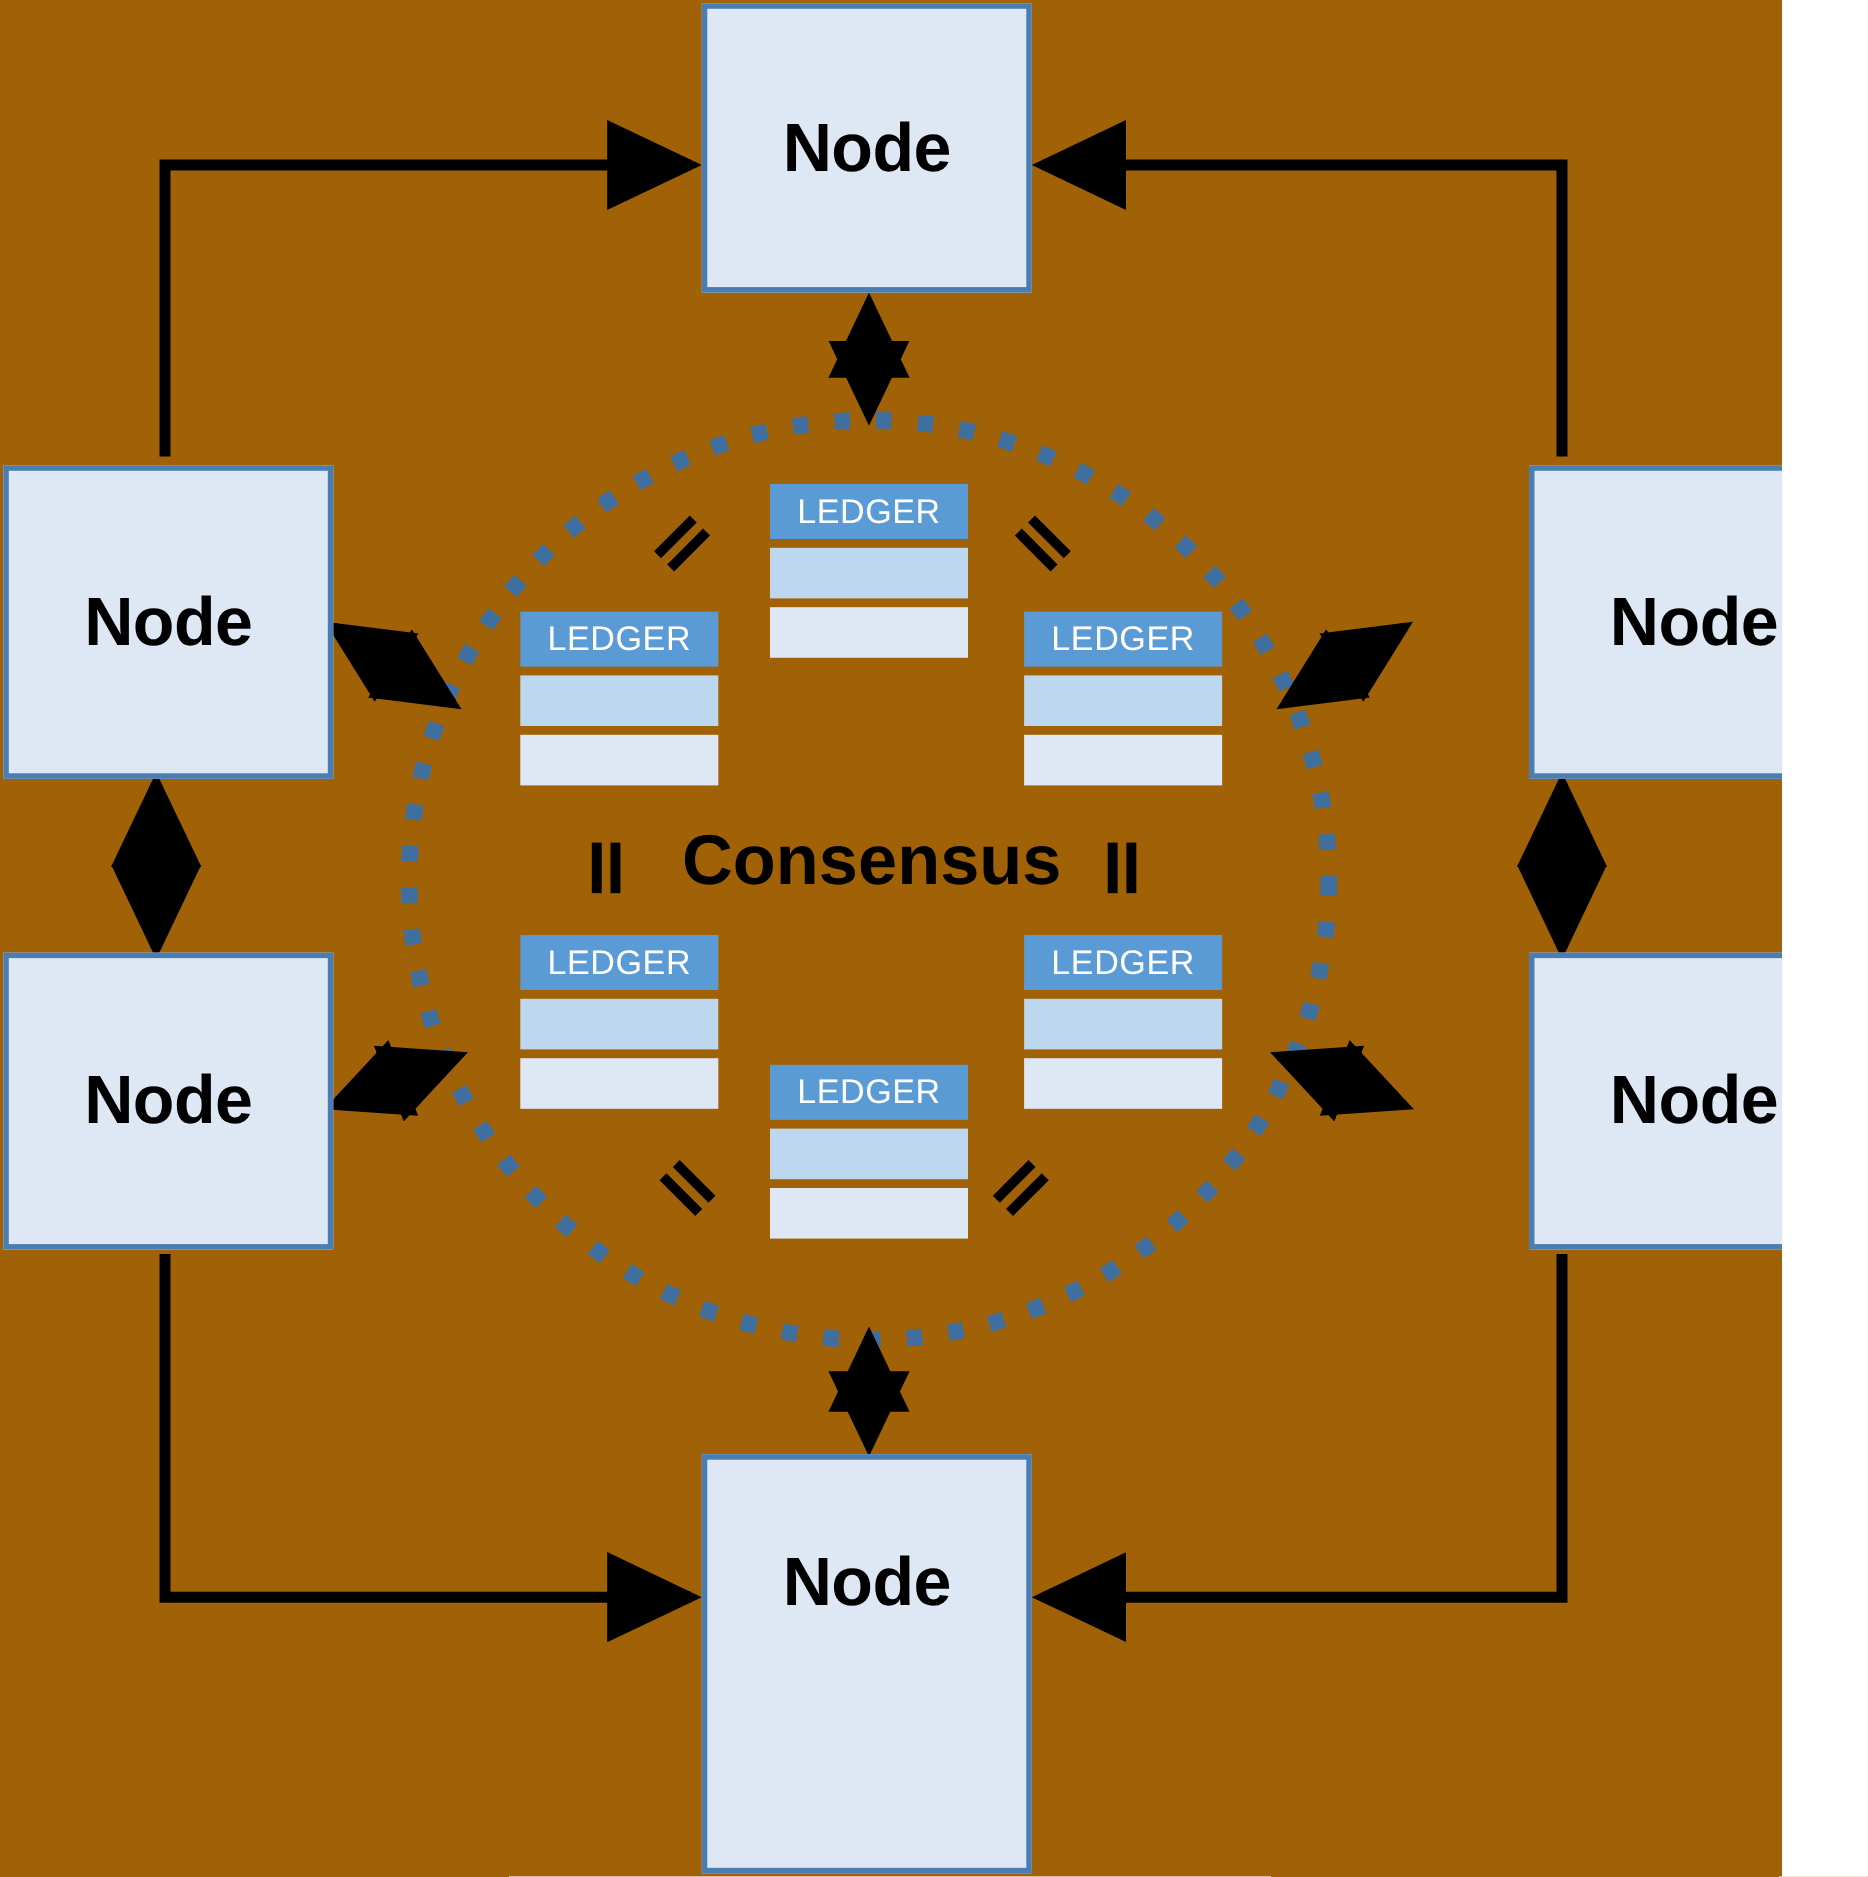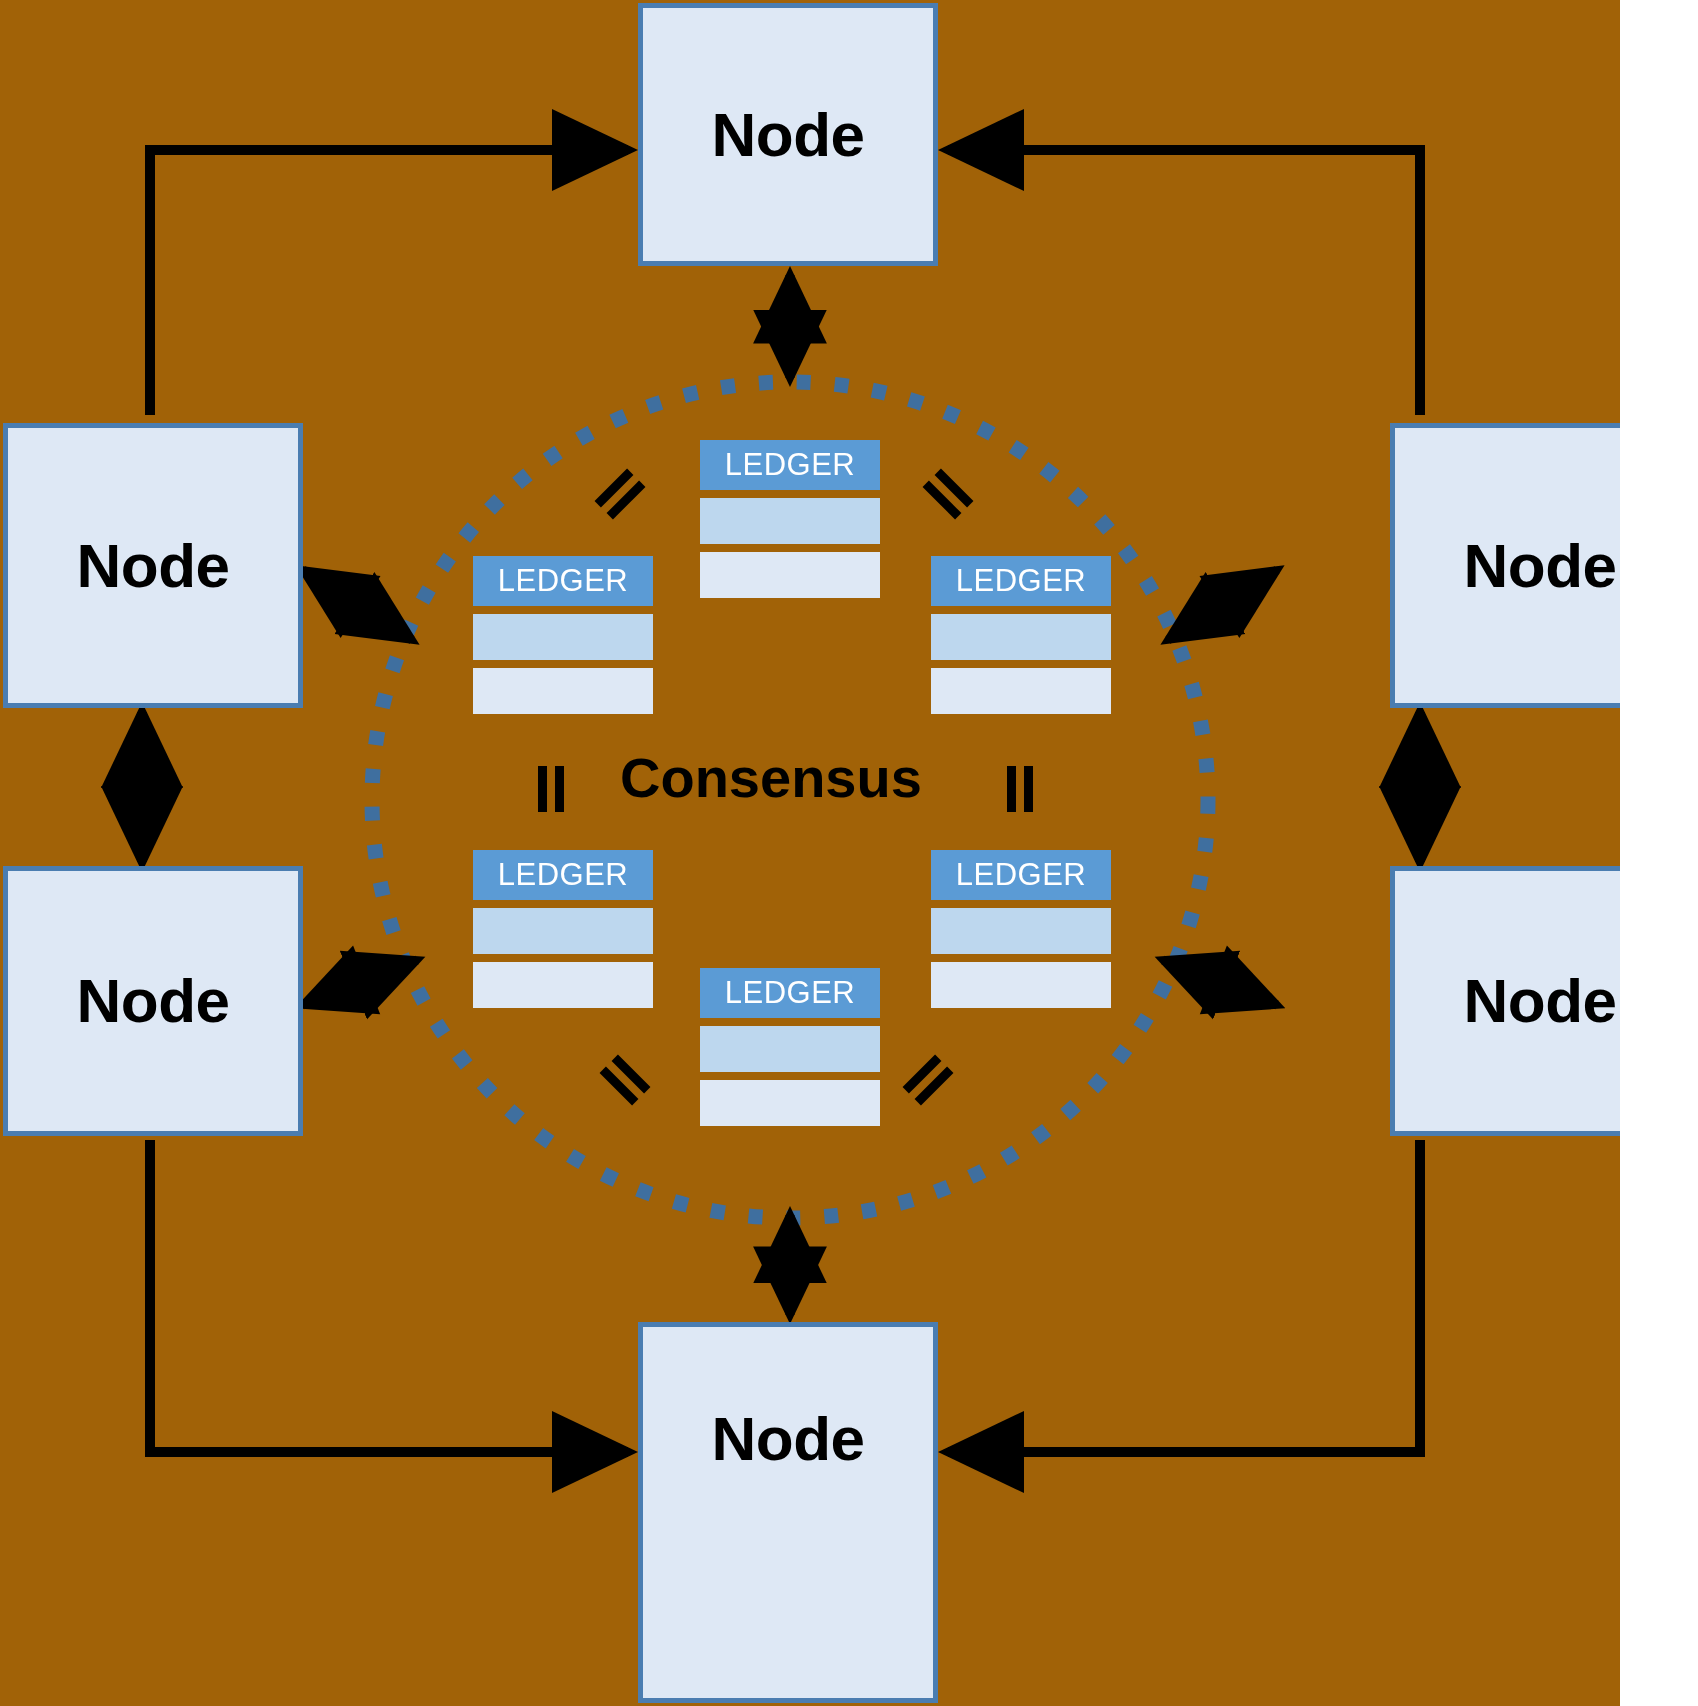--- a/index.html
+++ b/index.html
@@ -76,7 +76,7 @@
     position: absolute;
     font-family: "Liberation Sans", sans-serif;
     font-weight: bold;
-    font-size: 56px;
+    font-size: 64px;
     color: #000000;
     white-space: nowrap;
     line-height: 1;

